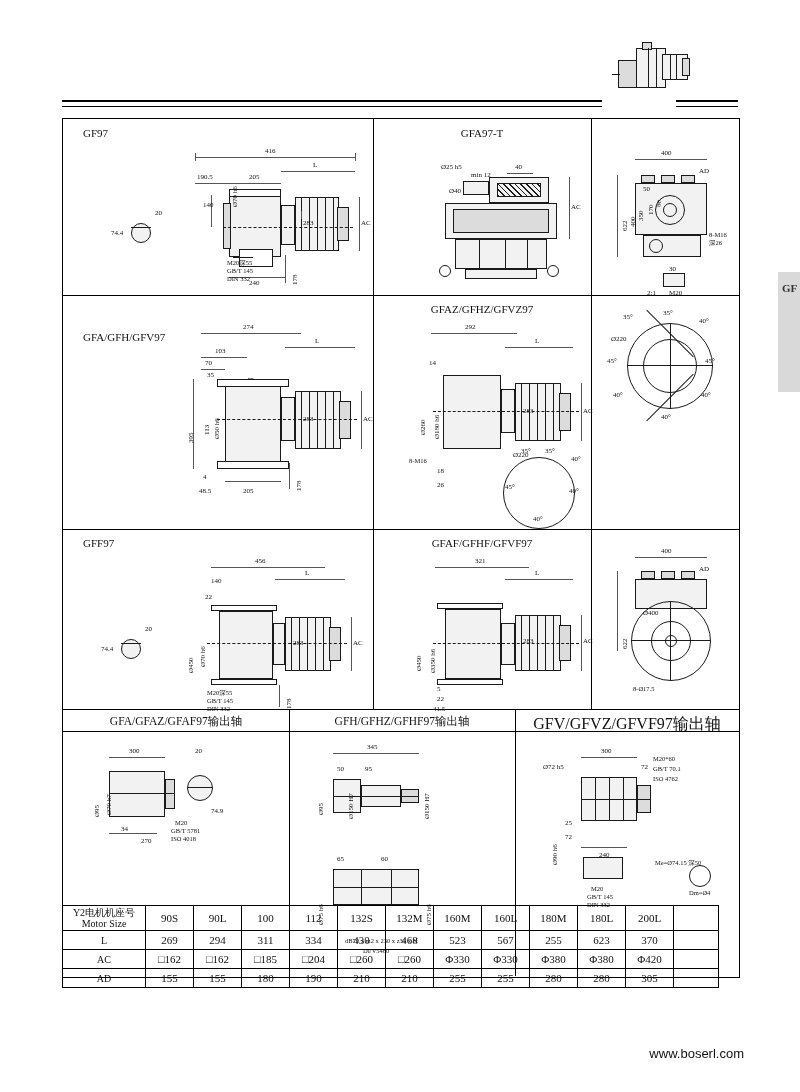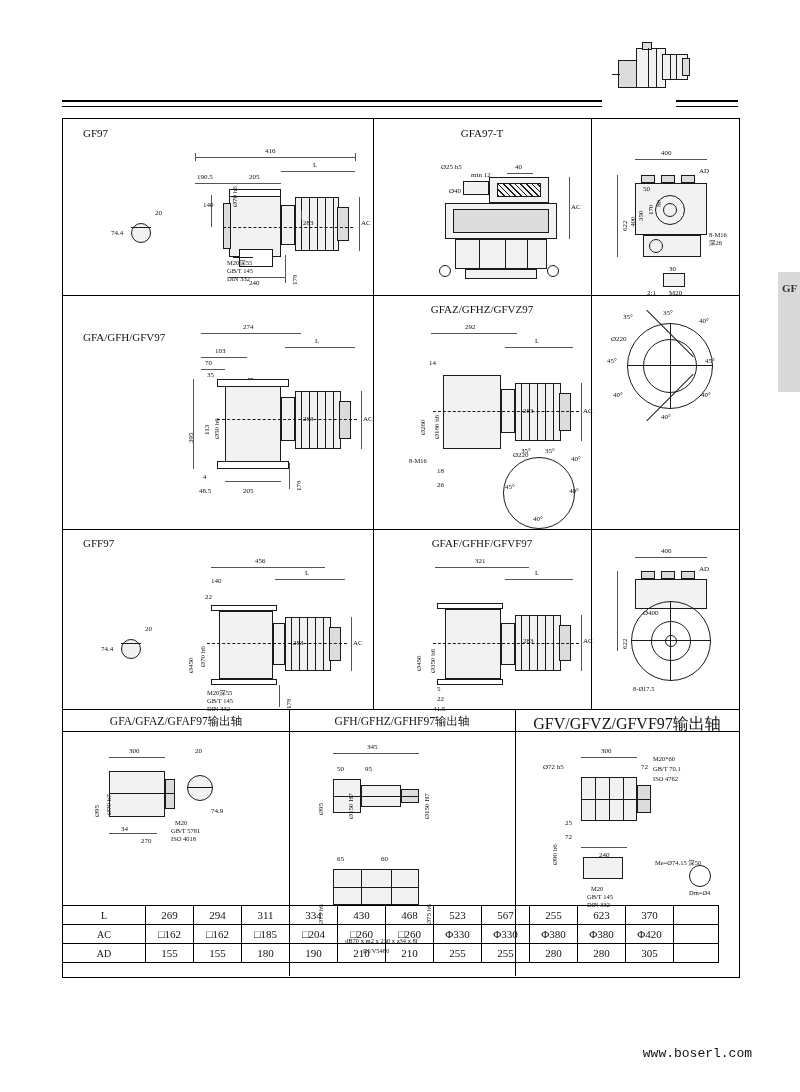--- a/index.html
+++ b/index.html
@@ -463,6 +463,24 @@
 
   <table class="tbl">
     <tbody>
+        <tr>
+      <td class="hdr">
+        <div>Y2电机机座号</div>
+        <div>Motor Size</div>
+      </td>
+      <td class="cel">90S</td>
+      <td class="cel">90L</td>
+      <td class="cel">100</td>
+      <td class="cel">112</td>
+      <td class="cel">132S</td>
+      <td class="cel">132M</td>
+      <td class="cel">160M</td>
+      <td class="cel">160L</td>
+      <td class="cel">180M</td>
+      <td class="cel">180L</td>
+      <td class="cel">200L</td>
+      <td class="lbl"></td>
+    </tr>
     <tr>
       <td class="hdr">L</td>
       <td class="cel">269</td>

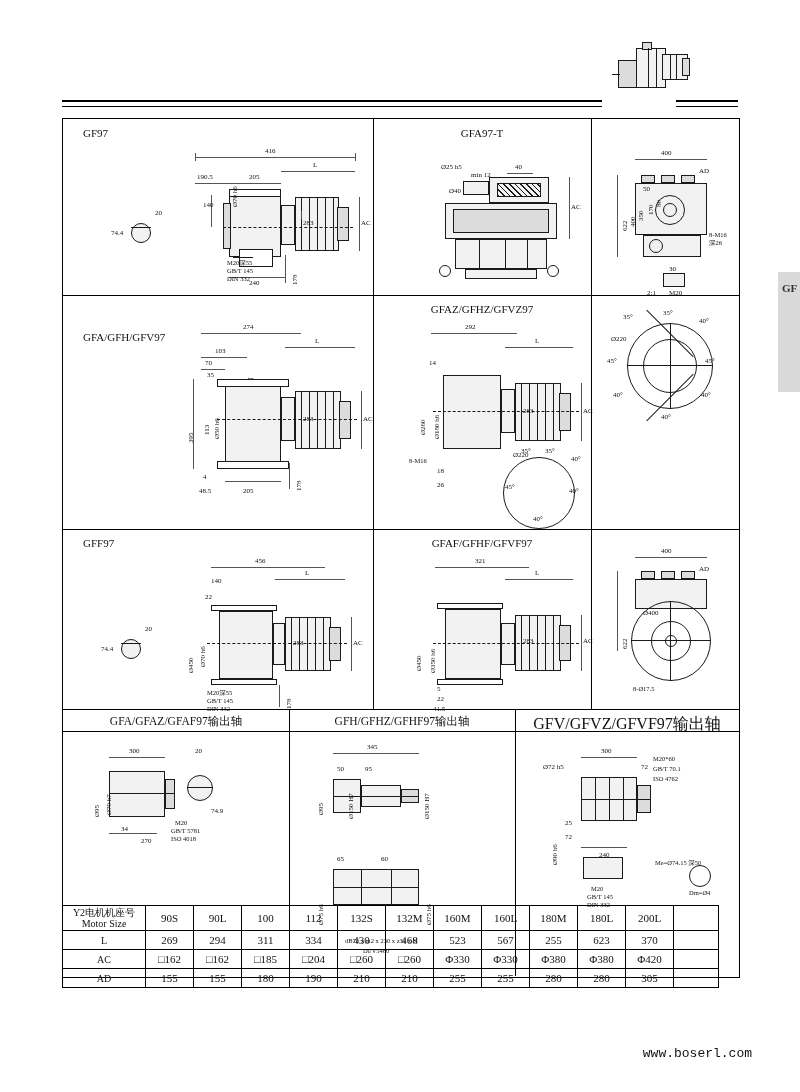--- a/index.html
+++ b/index.html
@@ -48,7 +48,7 @@
   .tbl td.lbl{width:44px;}
   .tbl td.cel{width:47px;}
 
-  .site{position:absolute;right:48px;top:1046px;font-size:13px;font-family:Liberation Mono, monospace;text-align:right;}
+  .site{position:absolute;right:56px;top:1046px;font-size:13px;font-family:Liberation Sans, sans-serif;text-align:right;}
 </style>
 </head>
 <body>

